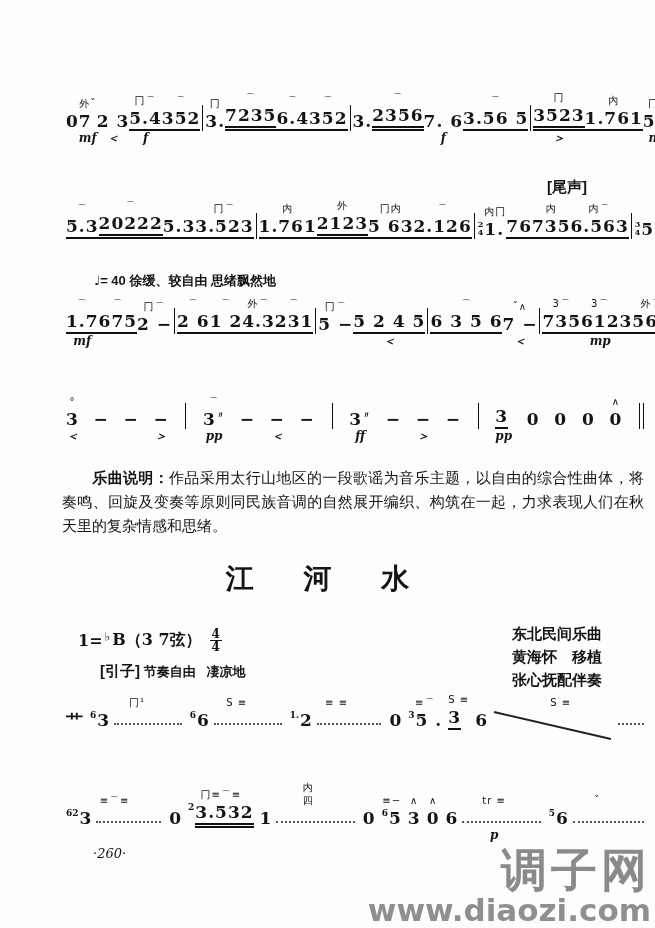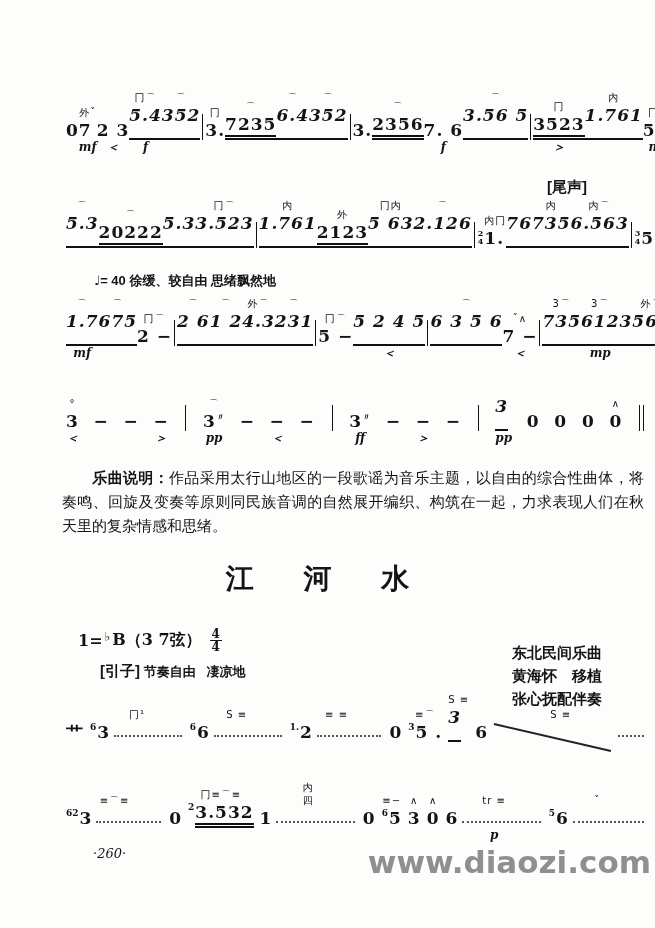--- a/index.html
+++ b/index.html
@@ -18,7 +18,7 @@
          font-family:"DejaVu Serif",serif;}
   .note{font-size:17px;line-height:20px;font-weight:bold;white-space:nowrap;
         font-family:"DejaVu Serif","Liberation Serif",serif;letter-spacing:1px;}
-  .note.u1{border-bottom:2px solid #111;padding-bottom:13px;font-style:italic;}
+  .note.u1{border-bottom:2px solid #111;padding-bottom:1px;}
   .note.u2{border-bottom:5px double #111;padding-bottom:1px;}
   .suf{font-size:9px;font-weight:bold;align-self:flex-start;}
   .leader{flex:1 1 34px;min-width:26px;border-bottom:2px dotted #555;margin:0 2px 5px 4px;height:0;}

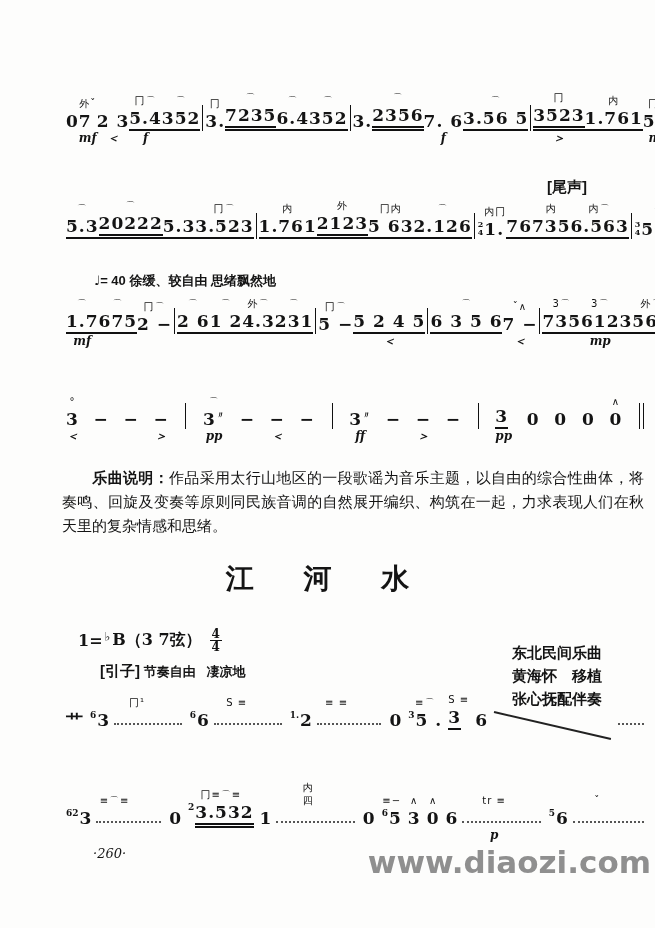--- a/index.html
+++ b/index.html
@@ -510,7 +510,7 @@
   </span>
 </div>
 
-<div class="abs credits" style="top:641px;left:512px;">
+<div class="abs credits" style="top:622px;left:512px;">
   <div>东北民间乐曲</div>
   <div>黄海怀　移植</div>
   <div>张心抚配伴奏</div>

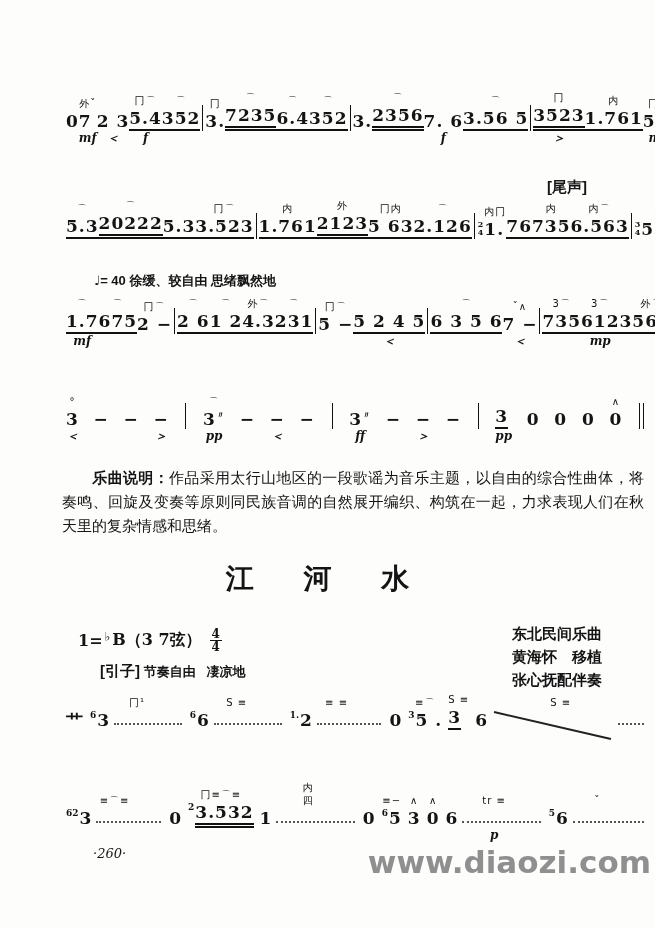--- a/index.html
+++ b/index.html
@@ -670,6 +670,7 @@
 <div class="abs pagenum" style="top:846px;left:93px;font-style:italic;">·260·</div>
 
 <div class="abs wm" style="top:846px;right:4px;">
+  <div class="wm-name">调子网</div>
   <div class="wm-url">www.diaozi.com</div>
 </div>
 

